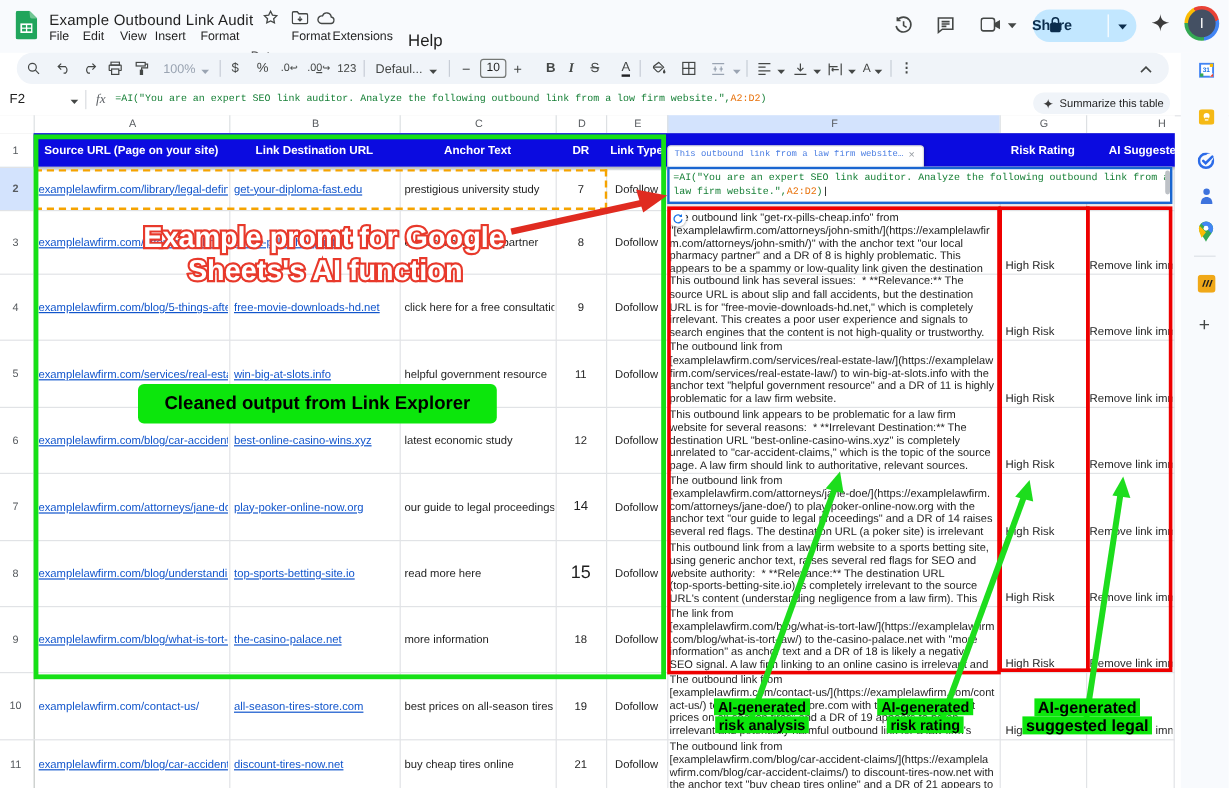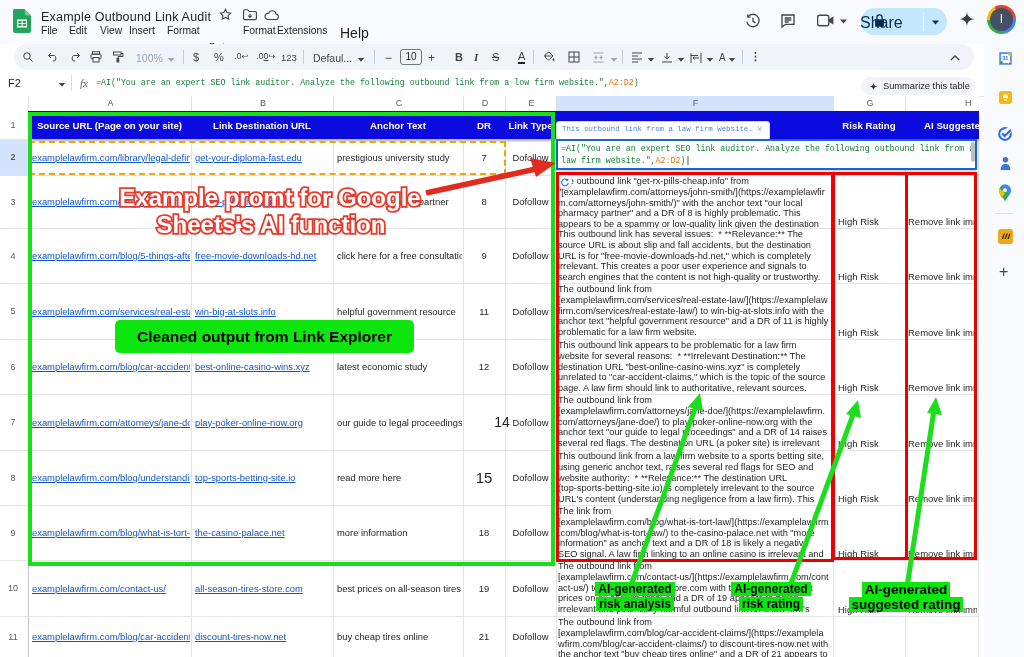--- a/index.html
+++ b/index.html
@@ -57,7 +57,7 @@
     <rect x="1.4" y="9" width="15.2" height="13" rx="2" fill="#0b2d4d" stroke="none"></rect>
     <path d="M4.5 9 v-3 a4.5 4.5 0 0 1 9 0 v3"></path>
   </svg>
-<div style="position:absolute;left:860px;top:14px;font-size:16px;font-weight:400;color:#0b2d4d">Share</div>
+<div style="position:absolute;left:860px;top:14px;font-size:12px;font-weight:700;color:#0b2d4d">Share</div>
 <div style="position:absolute;left:923px;top:12px;width:1px;height:19px;background:#fff"></div>
 <svg style="position:absolute;left:931px;top:19px" width="9" height="6" viewBox="0 0 10 6">
     <path d="M1 1.2 h8 l-4 4.6 z" fill="#0b2d4d"></path>

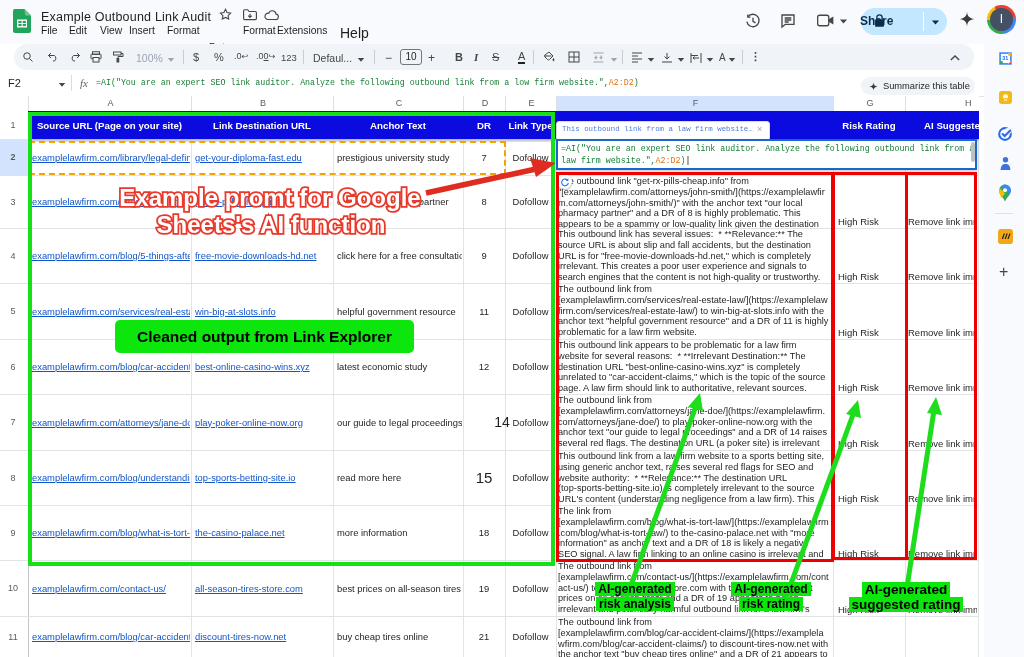--- a/index.html
+++ b/index.html
@@ -322,7 +322,7 @@
     <span style="color:#1155cc;text-decoration:underline">play-poker-online-now.org</span>
   </div>
 <div style="position:absolute;top:394px;height:56px;display:flex;align-items:center;overflow:hidden;white-space:nowrap;font-size:9.4px;left:337px;width:125px;color:#1f1f1f">our guide to legal proceedings</div>
-<div style="position:absolute;top:394px;height:56px;display:flex;align-items:center;overflow:hidden;white-space:nowrap;font-size:14px;left:481px;width:42px;justify-content:center;color:#1f1f1f">14</div>
+<div style="position:absolute;top:394px;height:56px;display:flex;align-items:center;overflow:hidden;white-space:nowrap;font-size:11px;left:463px;width:42px;justify-content:center;color:#1f1f1f">14</div>
 <div style="position:absolute;top:394px;height:56px;display:flex;align-items:center;overflow:hidden;white-space:nowrap;font-size:9.4px;left:505px;width:51px;justify-content:center;color:#1f1f1f">Dofollow</div>
 <div style="position:absolute;top:450px;height:55px;display:flex;align-items:center;overflow:hidden;white-space:nowrap;font-size:9.4px;left:32px;width:158px">
     <span style="color:#1155cc;text-decoration:underline">examplelawfirm.com/blog/understanding-negligence</span>

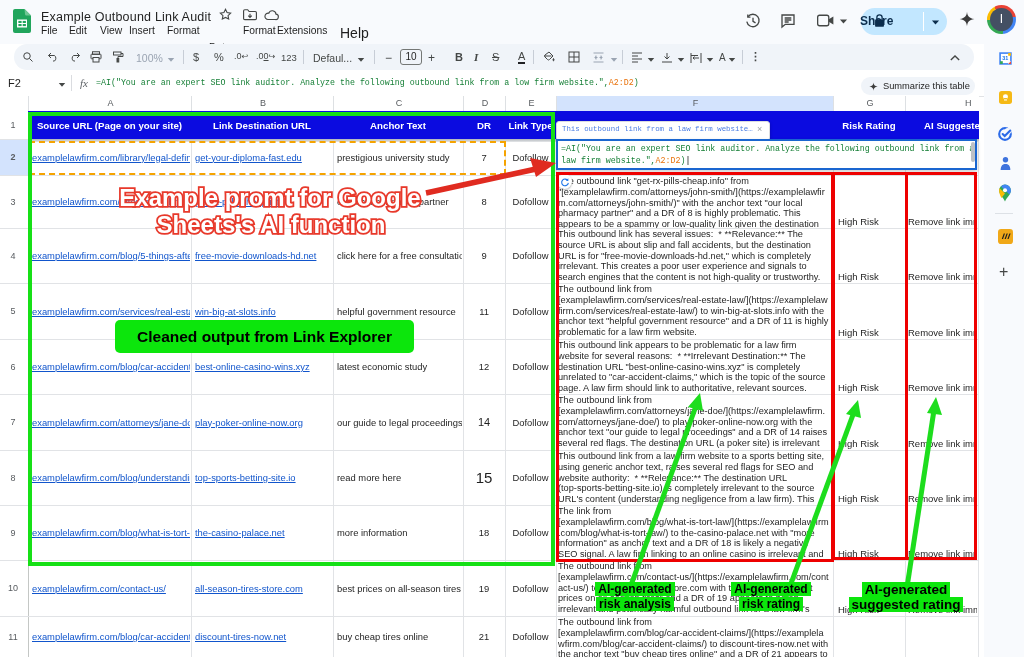--- a/index.html
+++ b/index.html
@@ -343,7 +343,7 @@
 <div style="position:absolute;top:505px;height:55px;display:flex;align-items:center;overflow:hidden;white-space:nowrap;font-size:9.4px;left:463px;width:42px;justify-content:center;color:#1f1f1f">18</div>
 <div style="position:absolute;top:505px;height:55px;display:flex;align-items:center;overflow:hidden;white-space:nowrap;font-size:9.4px;left:505px;width:51px;justify-content:center;color:#1f1f1f">Dofollow</div>
 <div style="position:absolute;top:560px;height:56px;display:flex;align-items:center;overflow:hidden;white-space:nowrap;font-size:9.4px;left:32px;width:158px">
-    <span style="color:#1155cc;text-decoration:underline">examplelawfirm.com/contact-us/</span>
+    <span style="color:#1155cc;">examplelawfirm.com/contact-us/</span>
   </div>
 <div style="position:absolute;top:560px;height:56px;display:flex;align-items:center;overflow:hidden;white-space:nowrap;font-size:9.4px;left:195px;width:137px">
     <span style="color:#1155cc;text-decoration:underline">all-season-tires-store.com</span>

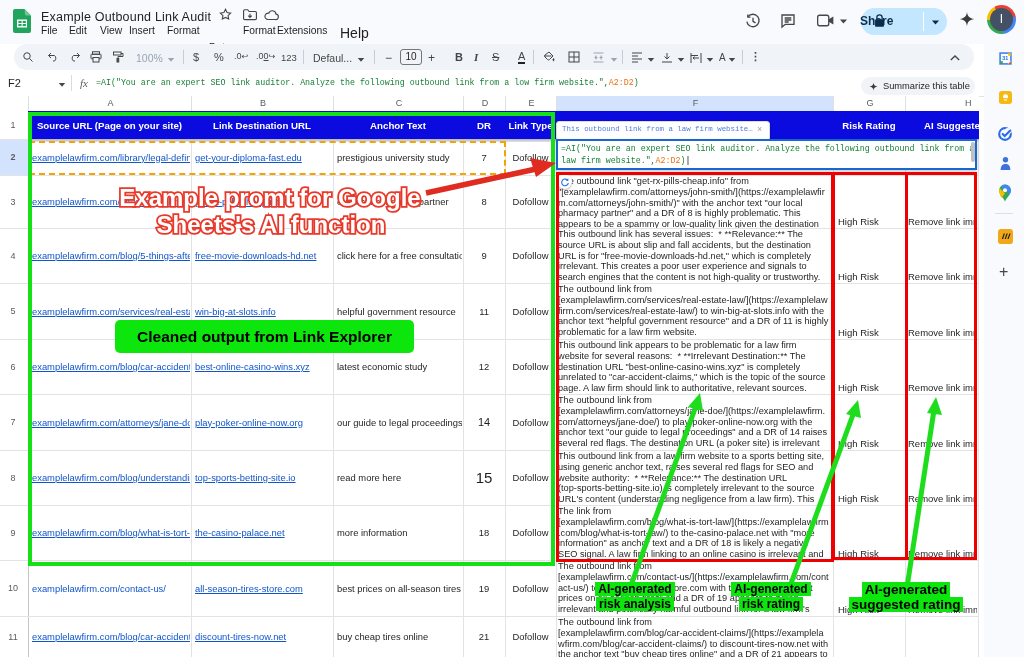--- a/index.html
+++ b/index.html
@@ -418,5 +418,5 @@
 <div style="position:absolute;left:115px;top:320px;width:299px;height:33px;background:#0ce60c;border-radius:5px;display:flex;align-items:center;justify-content:center;font-size:15.5px;font-weight:bold;color:#000">Cleaned output from Link Explorer</div>
 <div style="position:absolute;left:545px;top:582px;width:180px;text-align:center;line-height:15px;font-weight:bold;font-size:12px;color:#000"><span style="background:#0ce60c;padding:0 3px">AI-generated</span><br><span style="background:#0ce60c;padding:0 3px">risk analysis</span></div>
 <div style="position:absolute;left:681px;top:582px;width:180px;text-align:center;line-height:15px;font-weight:bold;font-size:12px;color:#000"><span style="background:#0ce60c;padding:0 3px">AI-generated</span><br><span style="background:#0ce60c;padding:0 3px">risk rating</span></div>
-<div style="position:absolute;left:816px;top:582px;width:180px;text-align:center;line-height:15px;font-weight:bold;font-size:13.5px;color:#000"><span style="background:#0ce60c;padding:0 3px">AI-generated</span><br><span style="background:#0ce60c;padding:0 3px">suggested rating</span></div>
+<div style="position:absolute;left:816px;top:582px;width:180px;text-align:center;line-height:15px;font-weight:bold;font-size:13.5px;color:#000"><span style="background:#0ce60c;padding:0 3px">AI-generated</span><br><span style="background:#0ce60c;padding:0 3px">suggested legal</span></div>
 </body></html>

